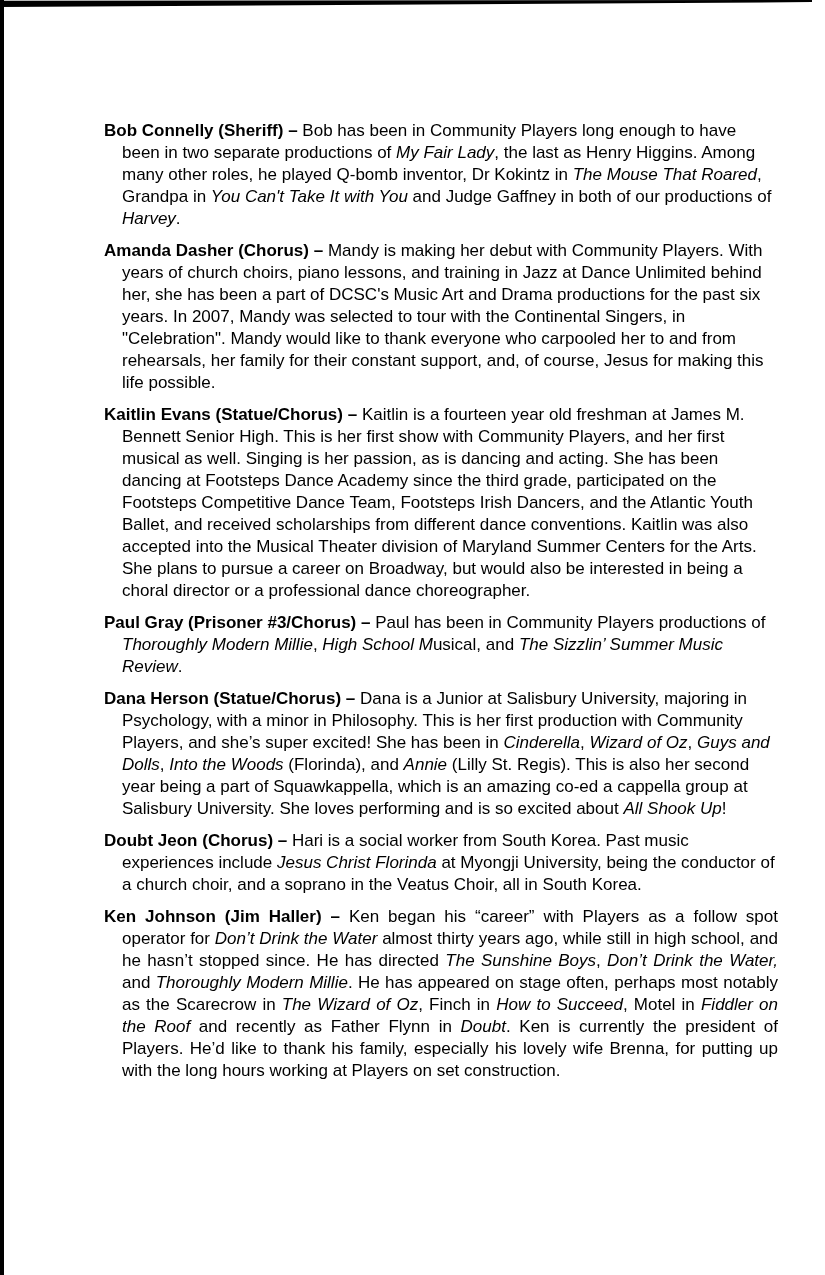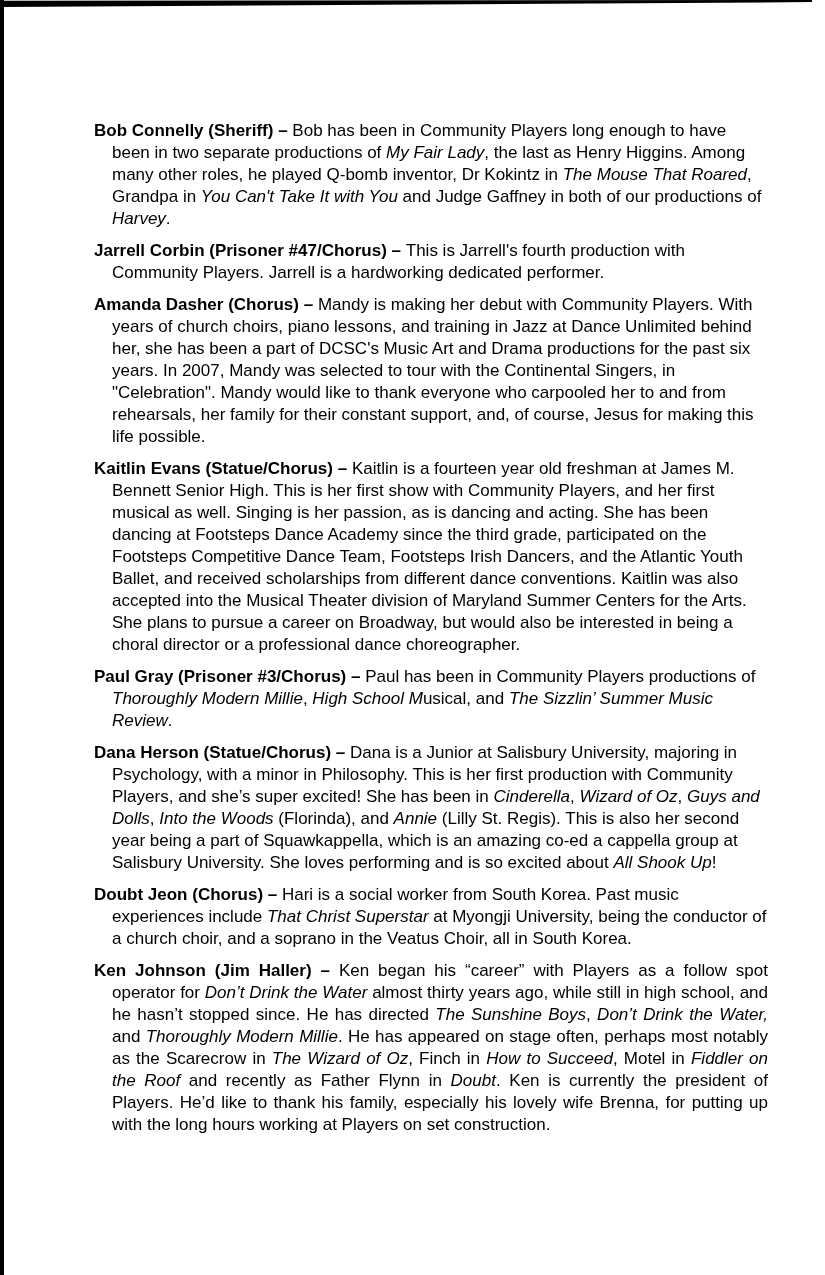--- a/index.html
+++ b/index.html
@@ -34,7 +34,7 @@
   }
   .bio-list {
     position: absolute;
-    left: 112px;
+    left: 122px;
     top: 120px;
     width: 656px;
     font-size: 17px;

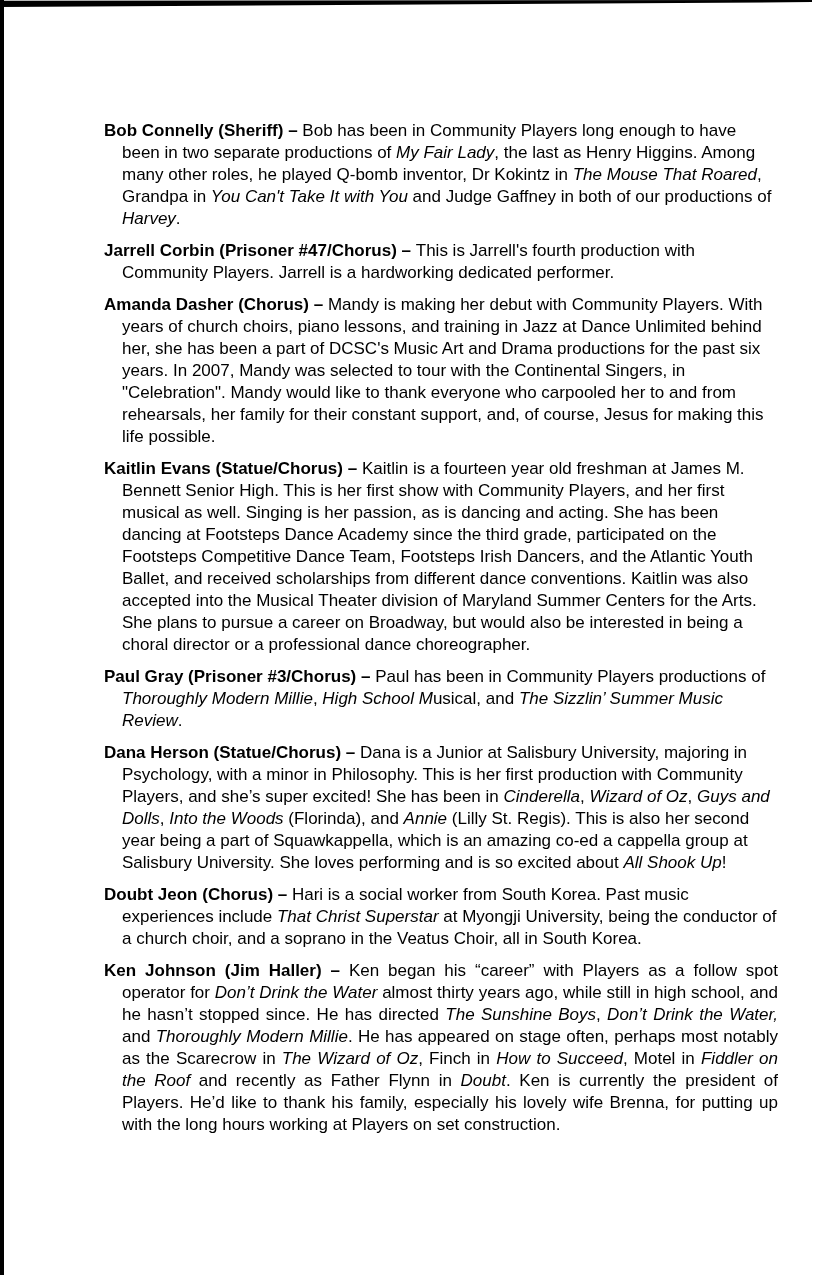--- a/index.html
+++ b/index.html
@@ -62,7 +62,6 @@
 
 <div class="bio-list">
     <p class="bio"><span class="seg-bold">Bob Connelly (Sheriff) – </span><span class="seg-regular">Bob has been in Community Players long enough to have been in two separate productions of </span><span class="seg-italic">My Fair Lady</span><span class="seg-regular">, the last as Henry Higgins. Among many other roles, he played Q-bomb inventor, Dr Kokintz in </span><span class="seg-italic">The Mouse That Roared</span><span class="seg-regular">, Grandpa in </span><span class="seg-italic">You Can't Take It with You</span><span class="seg-regular"> and Judge Gaffney in both of our productions of </span><span class="seg-italic">Harvey</span><span class="seg-regular">.</span></p>
-    <p class="bio"><span class="seg-bold">Jarrell Corbin (Prisoner #47/Chorus) – </span><span class="seg-regular">This is Jarrell's fourth production with Community Players. Jarrell is a hardworking dedicated performer.</span></p>
     <p class="bio"><span class="seg-bold">Amanda Dasher (Chorus) – </span><span class="seg-regular">Mandy is making her debut with Community Players. With years of church choirs, piano lessons, and training in Jazz at Dance Unlimited behind her, she has been a part of DCSC's Music Art and Drama productions for the past six years. In 2007, Mandy was selected to tour with the Continental Singers, in "Celebration". Mandy would like to thank everyone who carpooled her to and from rehearsals, her family for their constant support, and, of course, Jesus for making this life possible.</span></p>
     <p class="bio"><span class="seg-bold">Kaitlin Evans (Statue/Chorus) – </span><span class="seg-regular">Kaitlin is a fourteen year old freshman at James M. Bennett Senior High. This is her first show with Community Players, and her first musical as well. Singing is her passion, as is dancing and acting. She has been dancing at Footsteps Dance Academy since the third grade, participated on the Footsteps Competitive Dance Team, Footsteps Irish Dancers, and the Atlantic Youth Ballet, and received scholarships from different dance conventions. Kaitlin was also accepted into the Musical Theater division of Maryland Summer Centers for the Arts. She plans to pursue a career on Broadway, but would also be interested in being a choral director or a professional dance choreographer.</span></p>
     <p class="bio"><span class="seg-bold">Paul Gray (Prisoner #3/Chorus) – </span><span class="seg-regular">Paul has been in Community Players productions of </span><span class="seg-italic">Thoroughly Modern Millie</span><span class="seg-regular">, </span><span class="seg-italic">High School M</span><span class="seg-regular">usical, and </span><span class="seg-italic">The Sizzlin’ Summer Music Review</span><span class="seg-regular">.</span></p>

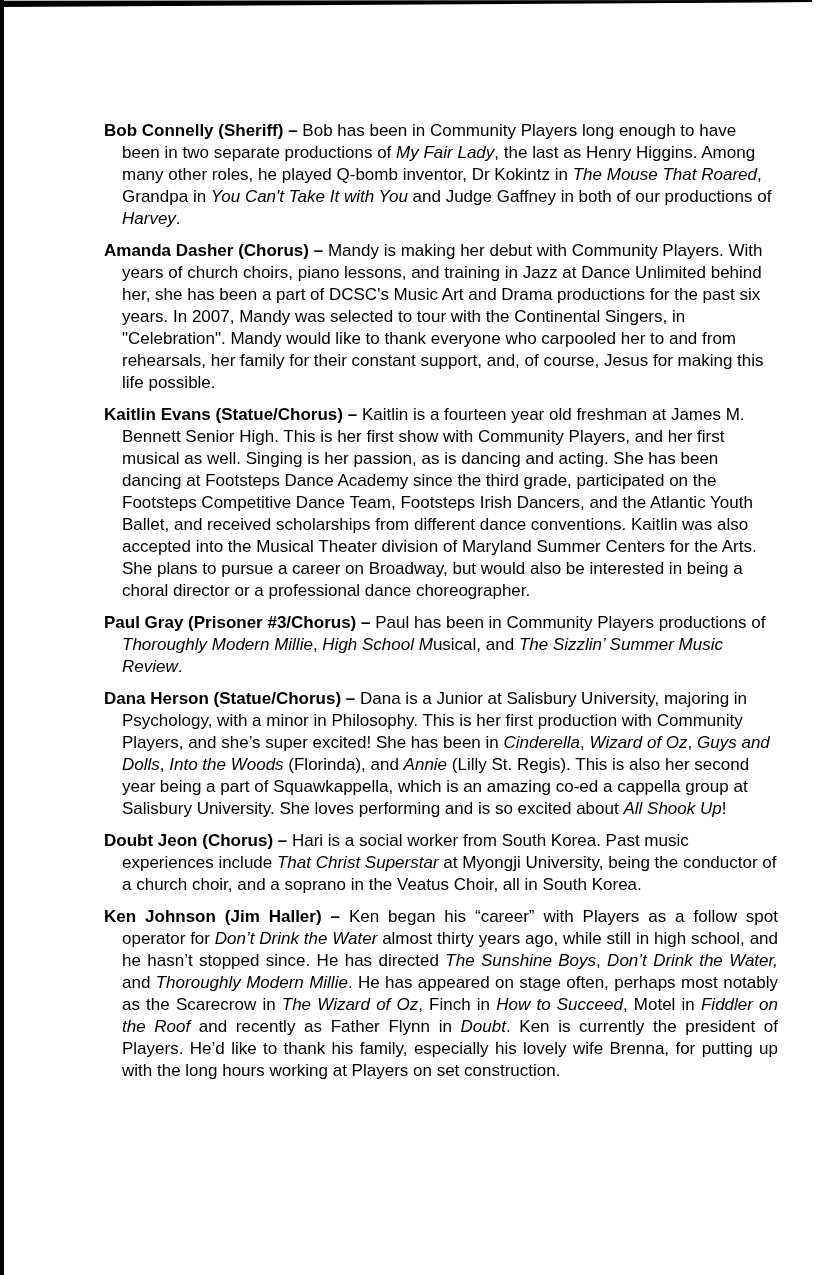--- a/index.html
+++ b/index.html
@@ -66,7 +66,7 @@
     <p class="bio"><span class="seg-bold">Kaitlin Evans (Statue/Chorus) – </span><span class="seg-regular">Kaitlin is a fourteen year old freshman at James M. Bennett Senior High. This is her first show with Community Players, and her first musical as well. Singing is her passion, as is dancing and acting. She has been dancing at Footsteps Dance Academy since the third grade, participated on the Footsteps Competitive Dance Team, Footsteps Irish Dancers, and the Atlantic Youth Ballet, and received scholarships from different dance conventions. Kaitlin was also accepted into the Musical Theater division of Maryland Summer Centers for the Arts. She plans to pursue a career on Broadway, but would also be interested in being a choral director or a professional dance choreographer.</span></p>
     <p class="bio"><span class="seg-bold">Paul Gray (Prisoner #3/Chorus) – </span><span class="seg-regular">Paul has been in Community Players productions of </span><span class="seg-italic">Thoroughly Modern Millie</span><span class="seg-regular">, </span><span class="seg-italic">High School M</span><span class="seg-regular">usical, and </span><span class="seg-italic">The Sizzlin’ Summer Music Review</span><span class="seg-regular">.</span></p>
     <p class="bio"><span class="seg-bold">Dana Herson (Statue/Chorus) – </span><span class="seg-regular">Dana is a Junior at Salisbury University, majoring in Psychology, with a minor in Philosophy. This is her first production with Community Players, and she’s super excited! She has been in </span><span class="seg-italic">Cinderella</span><span class="seg-regular">, </span><span class="seg-italic">Wizard of Oz</span><span class="seg-regular">, </span><span class="seg-italic">Guys and Dolls</span><span class="seg-regular">, </span><span class="seg-italic">Into the Woods</span><span class="seg-regular"> (Florinda), and </span><span class="seg-italic">Annie</span><span class="seg-regular"> (Lilly St. Regis). This is also her second year being a part of Squawkappella, which is an amazing co-ed a cappella group at Salisbury University. She loves performing and is so excited about </span><span class="seg-italic">All Shook Up</span><span class="seg-regular">!</span></p>
-    <p class="bio"><span class="seg-bold">Doubt Jeon (Chorus) – </span><span class="seg-regular">Hari is a social worker from South Korea. Past music experiences include </span><span class="seg-italic">That Christ Superstar</span><span class="seg-regular"> at Myongji University, being the conductor of a church choir, and a soprano in the Veatus Choir, all in South Korea.</span></p>
+    <p class="bio"><span class="seg-bold">Doubt Jeon (Chorus) – </span><span class="seg-regular">Hari is a social worker from South Korea. Past music experiences include </span><span class="seg-italic">Jesus Christ Florinda</span><span class="seg-regular"> at Myongji University, being the conductor of a church choir, and a soprano in the Veatus Choir, all in South Korea.</span></p>
     <p class="bio justify"><span class="seg-bold">Ken Johnson (Jim Haller) – </span><span class="seg-regular">Ken began his “career” with Players as a follow spot operator for </span><span class="seg-italic">Don’t Drink the Water</span><span class="seg-regular"> almost thirty years ago, while still in high school, and he hasn’t stopped since. He has directed </span><span class="seg-italic">The Sunshine Boys</span><span class="seg-regular">, </span><span class="seg-italic">Don’t Drink the Water,</span><span class="seg-regular"> and </span><span class="seg-italic">Thoroughly Modern Millie</span><span class="seg-regular">. He has appeared on stage often, perhaps most notably as the Scarecrow in </span><span class="seg-italic">The Wizard of Oz</span><span class="seg-regular">, Finch in </span><span class="seg-italic">How to Succeed</span><span class="seg-regular">, Motel in </span><span class="seg-italic">Fiddler on the Roof</span><span class="seg-regular"> and recently as Father Flynn in </span><span class="seg-italic">Doubt</span><span class="seg-regular">. Ken is currently the president of Players. He’d like to thank his family, especially his lovely wife Brenna, for putting up with the long hours working at Players on set construction.</span></p>
   </div>
 

